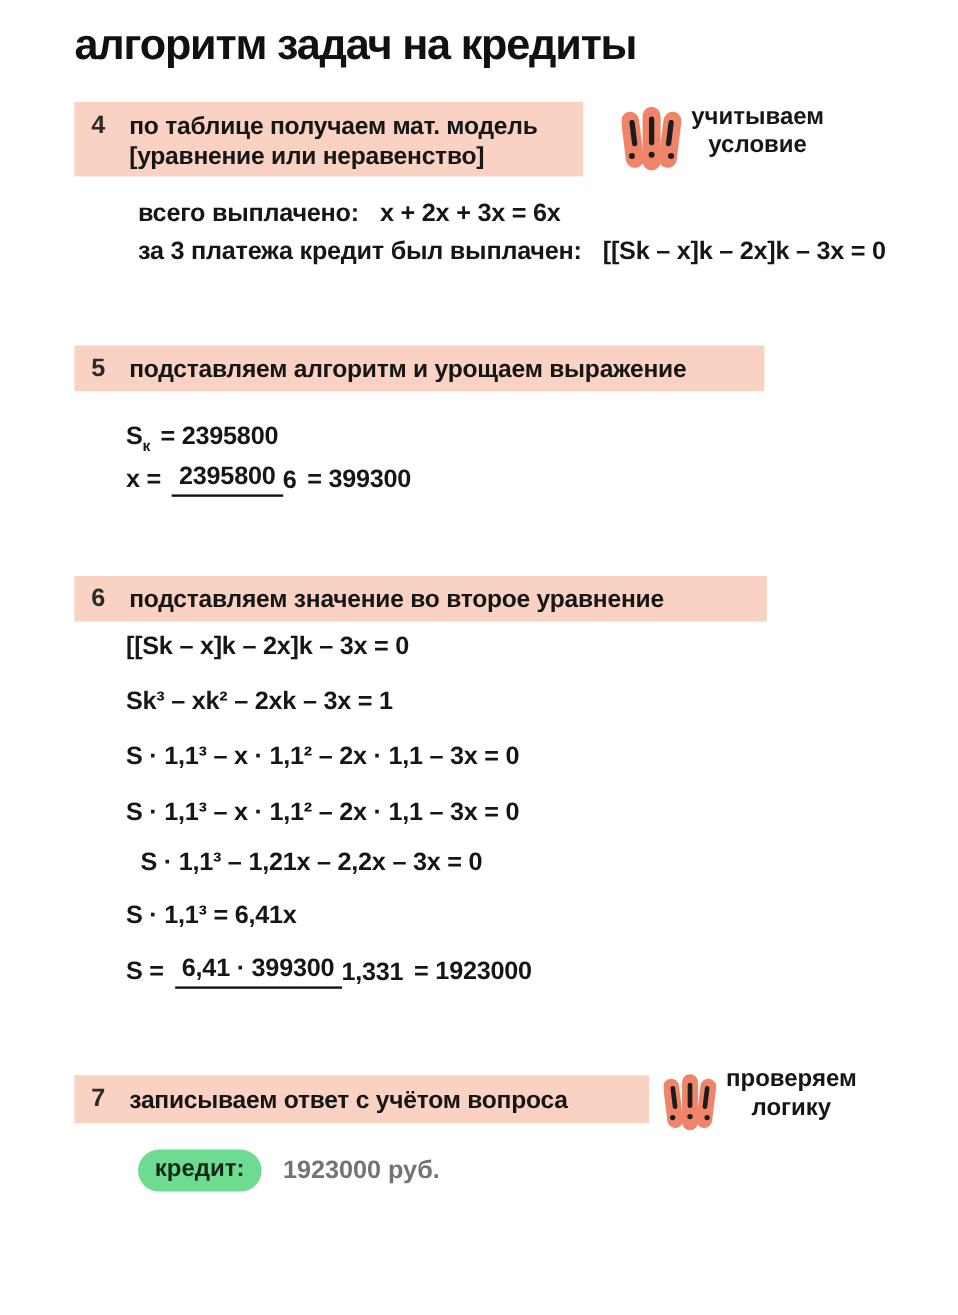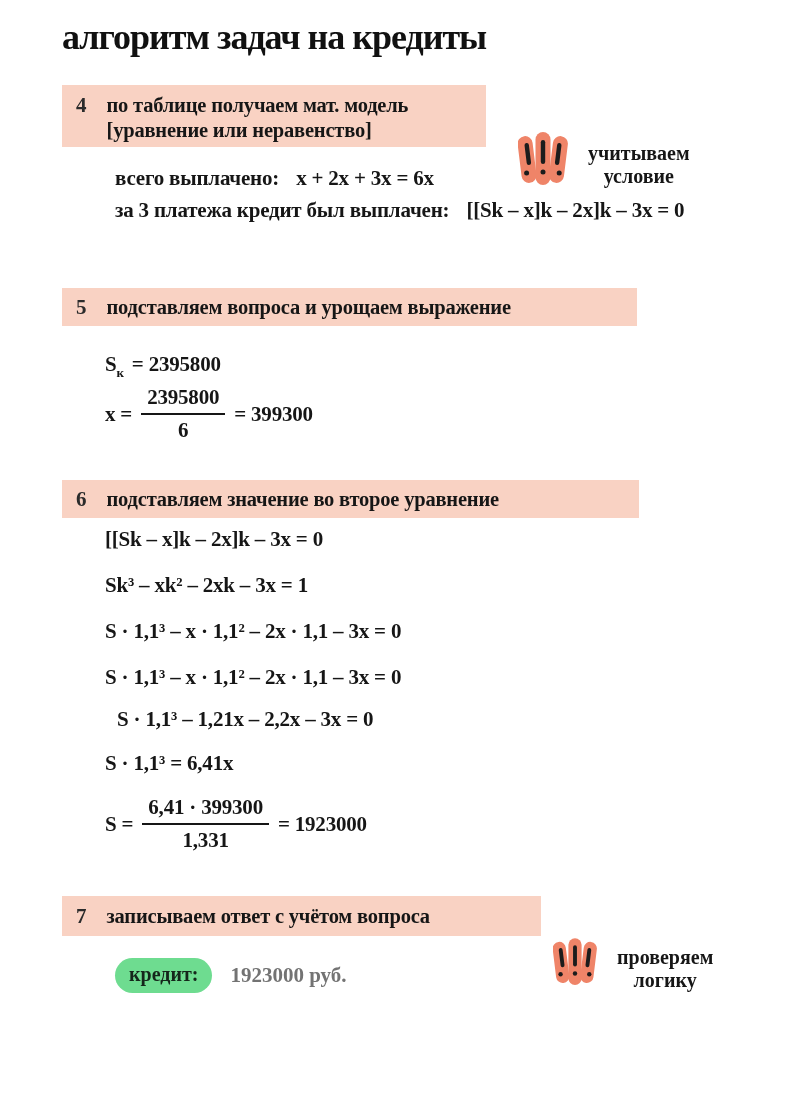--- a/index.html
+++ b/index.html
@@ -9,7 +9,7 @@
     height: 1020px;
     background: #ffffff;
     overflow: hidden;
-    font-family: Liberation Serif, serif;
+    font-family: Liberation Sans, sans-serif;
     color: #161616;
   }
   .abs { position: absolute; }

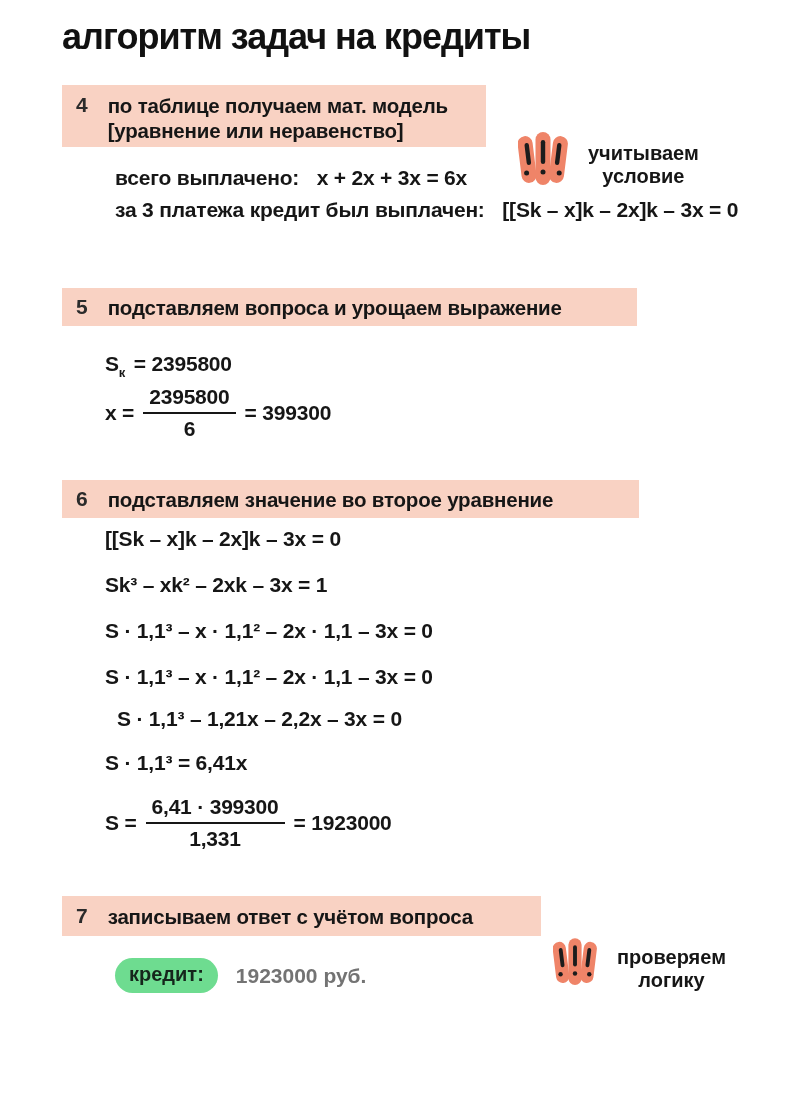--- a/index.html
+++ b/index.html
@@ -48,9 +48,8 @@
 
   .note {
     display: flex;
-    align-items: flex-end;
-    gap: 20px;
-    margin-top: 43px;
+    align-items: flex-start;
+    gap: 8px;
   }
   .note-text {
     font-size: 20px;

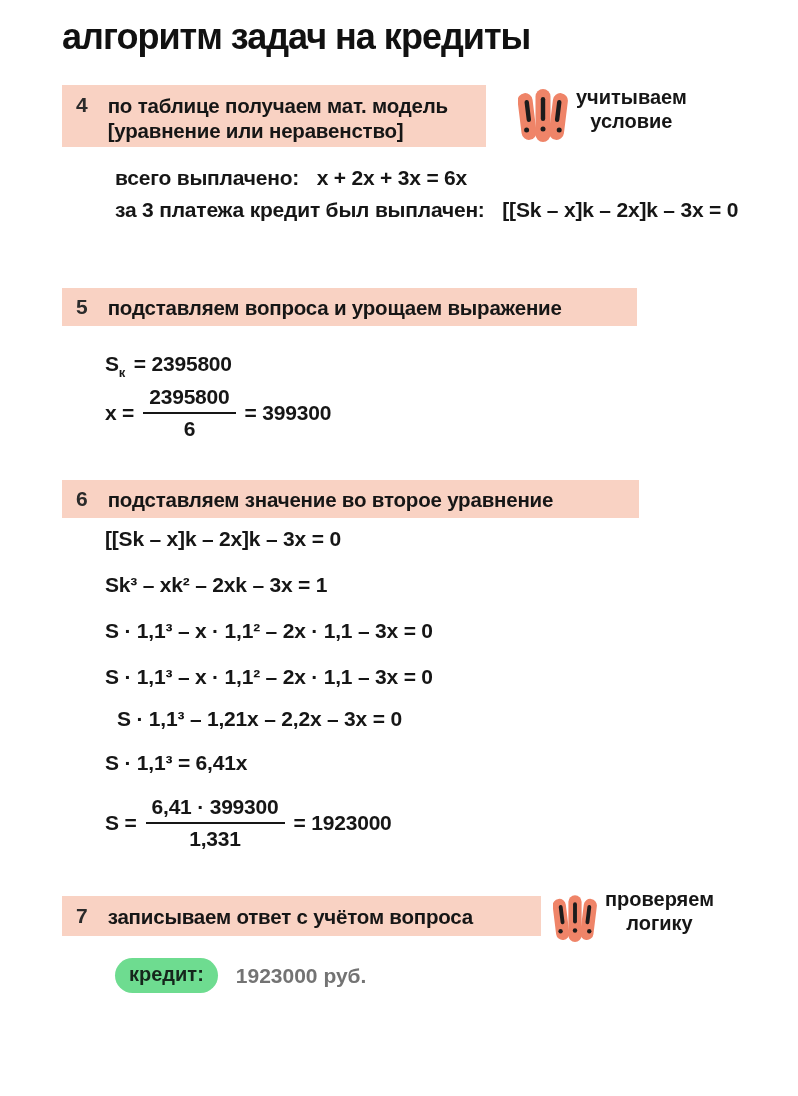--- a/index.html
+++ b/index.html
@@ -165,7 +165,7 @@
 
   <section class="step-header abs" style="left:62px; top:288px; width:575px; height:38px;">
     <span class="step-num">5</span>
-    <span class="step-text">подставляем вопроса и урощаем выражение</span>
+    <span class="step-text">подставляем алгоритм и урощаем выражение</span>
   </section>
 
   <div class="math-line abs" style="left:105px; top:352px;text-align:center;">

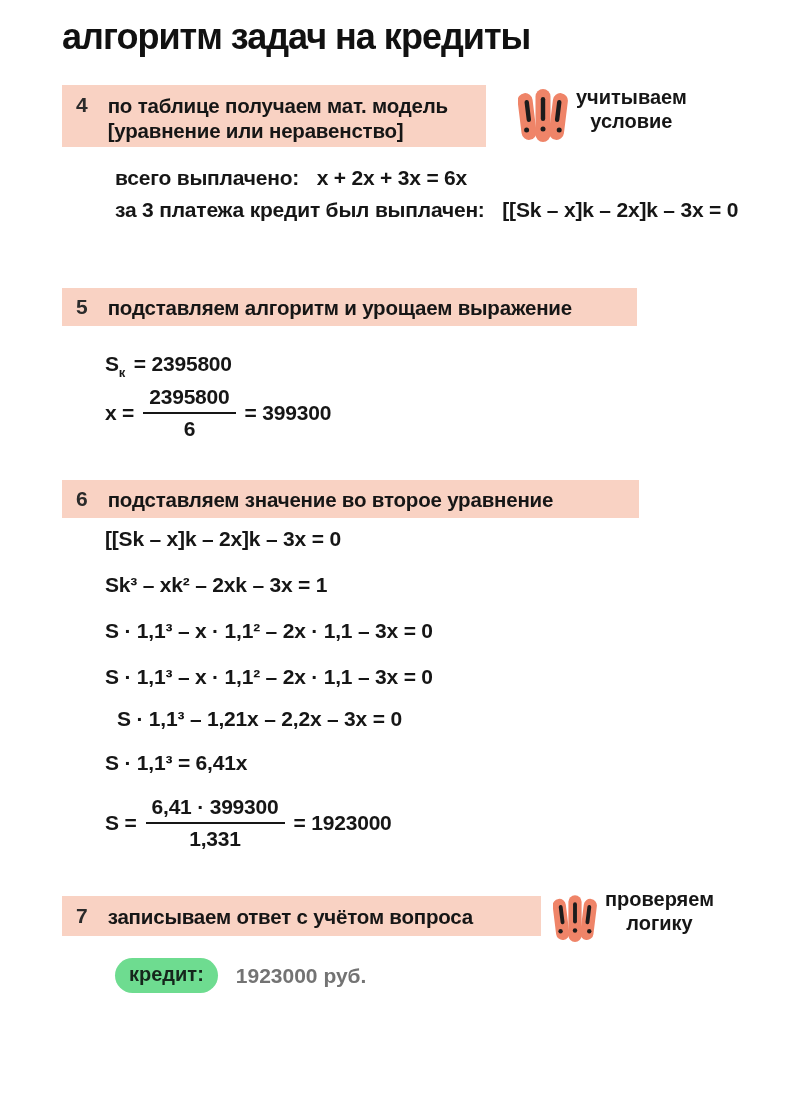--- a/index.html
+++ b/index.html
@@ -84,7 +84,7 @@
   }
   .frac {
     display: inline-flex;
-    flex-direction: column;
+    flex-direction: row;
     align-items: center;
   }
   .frac .num {

